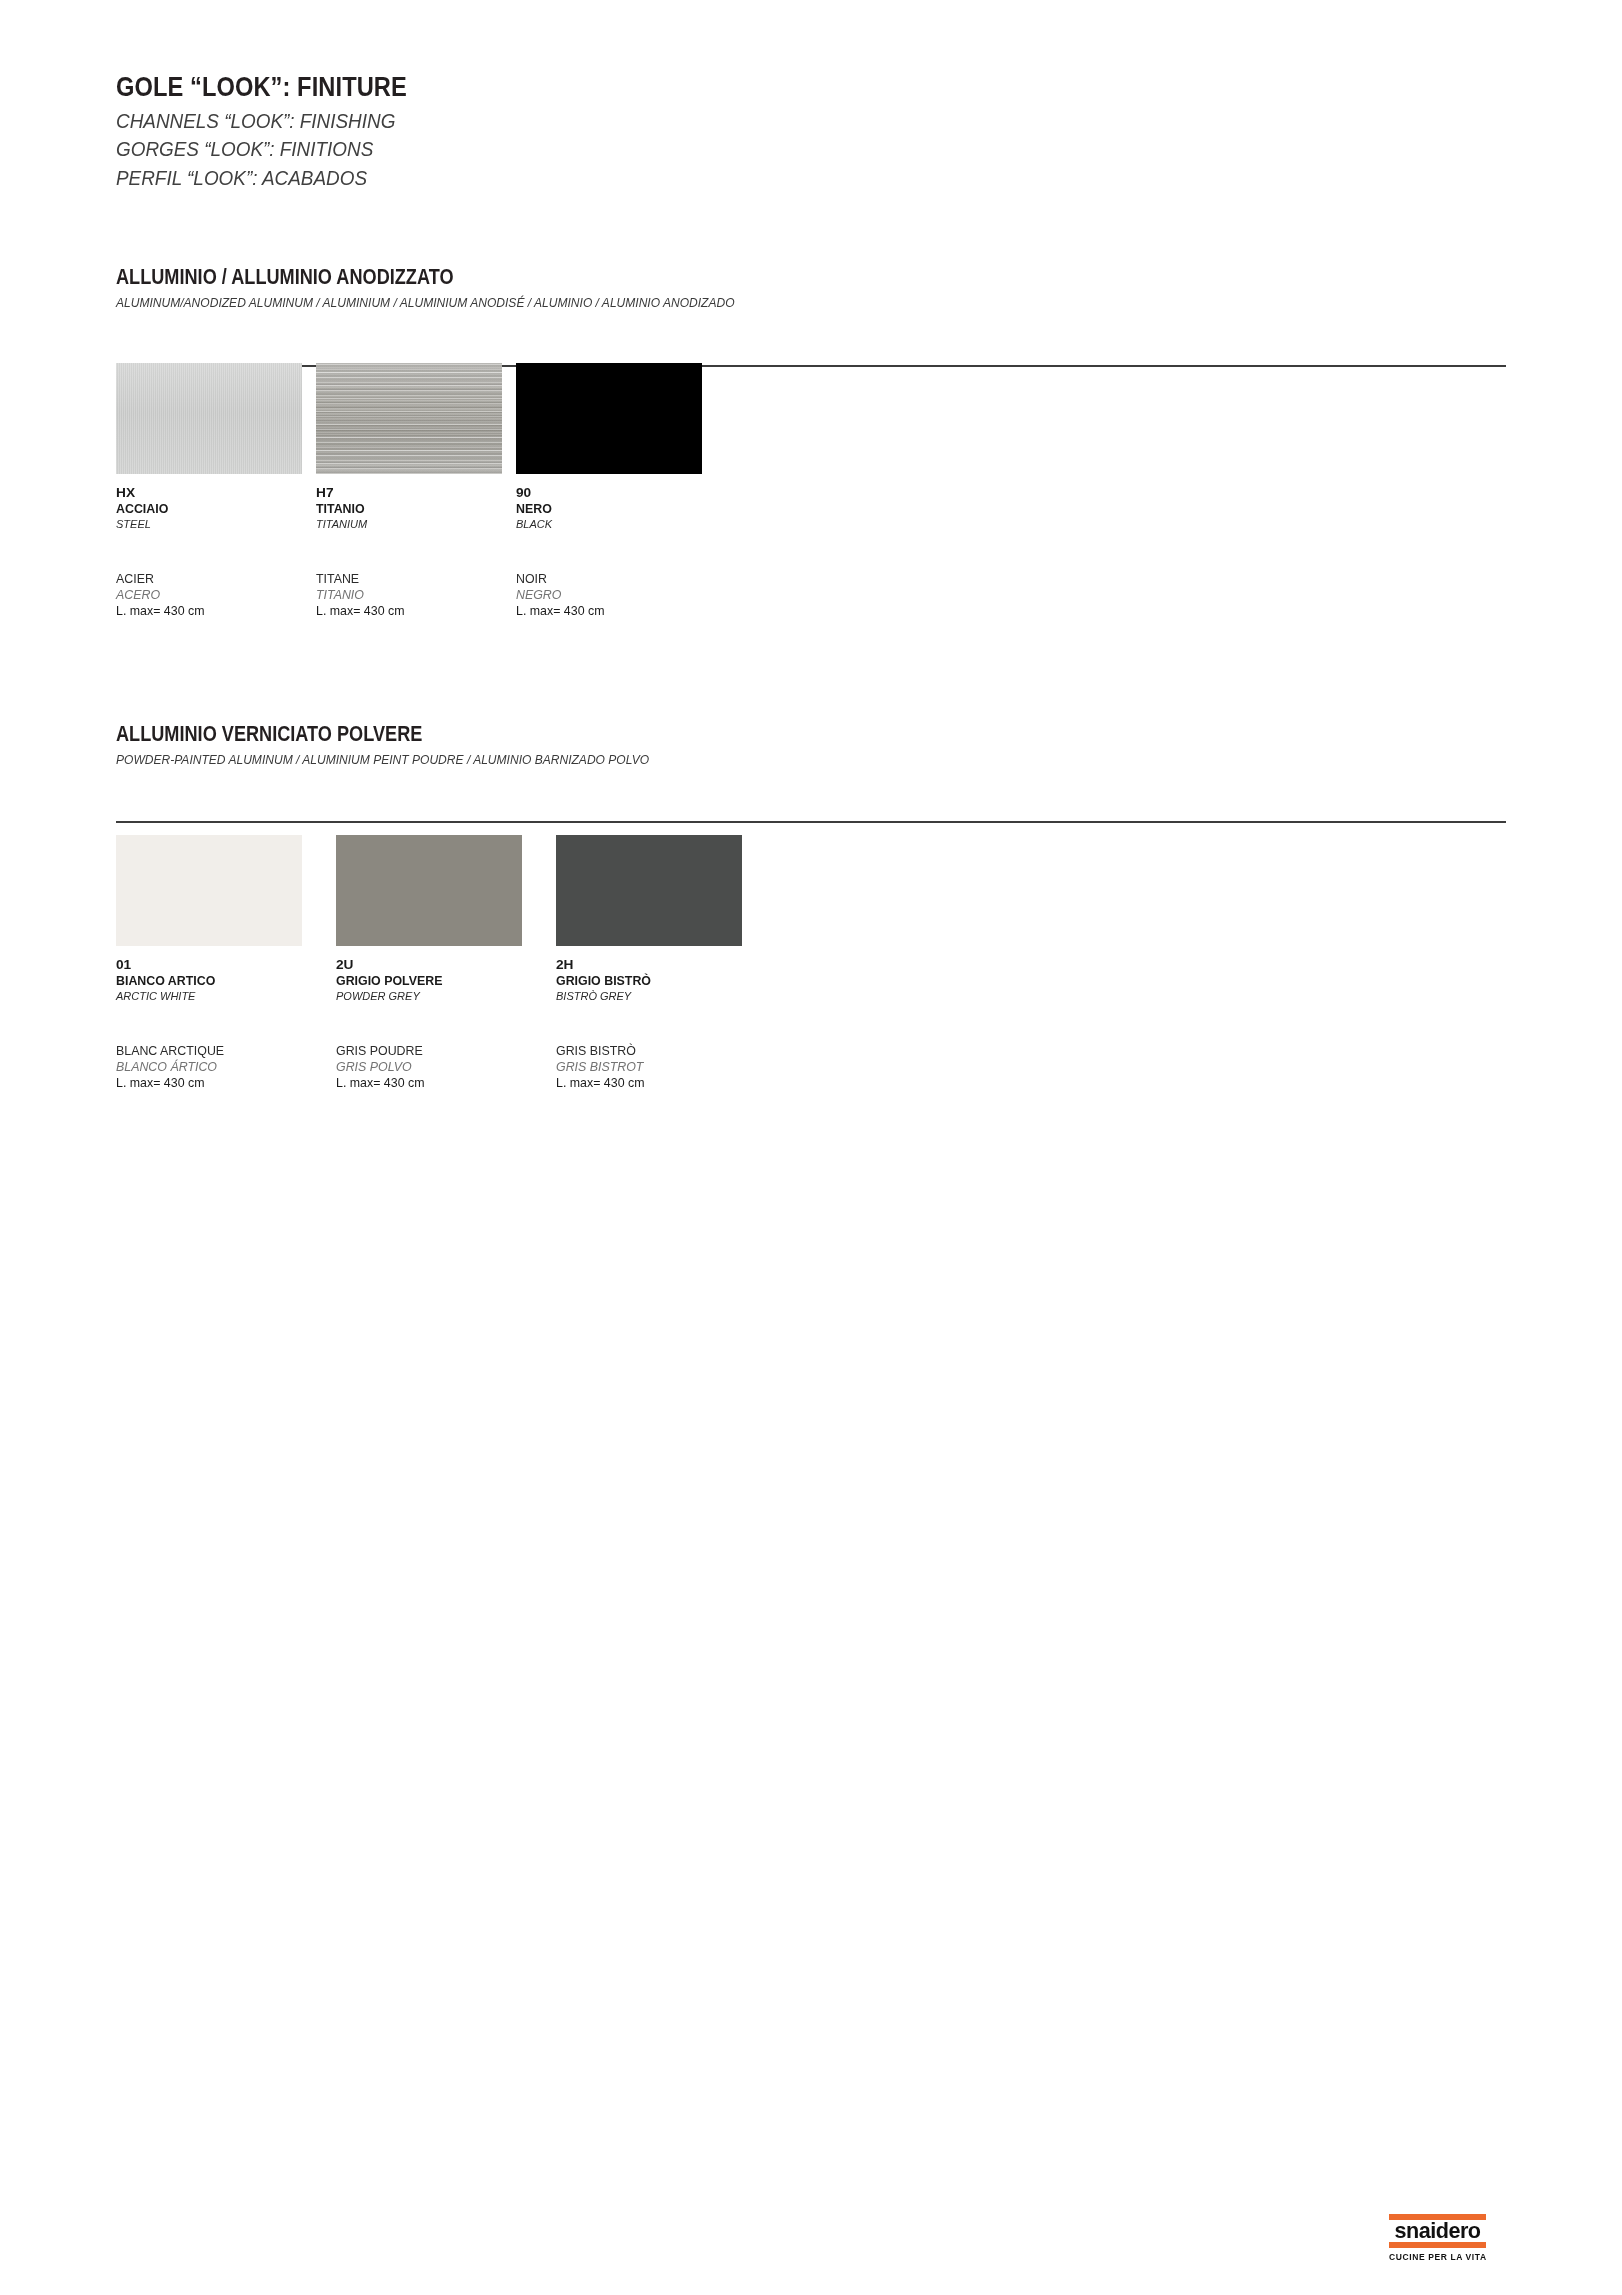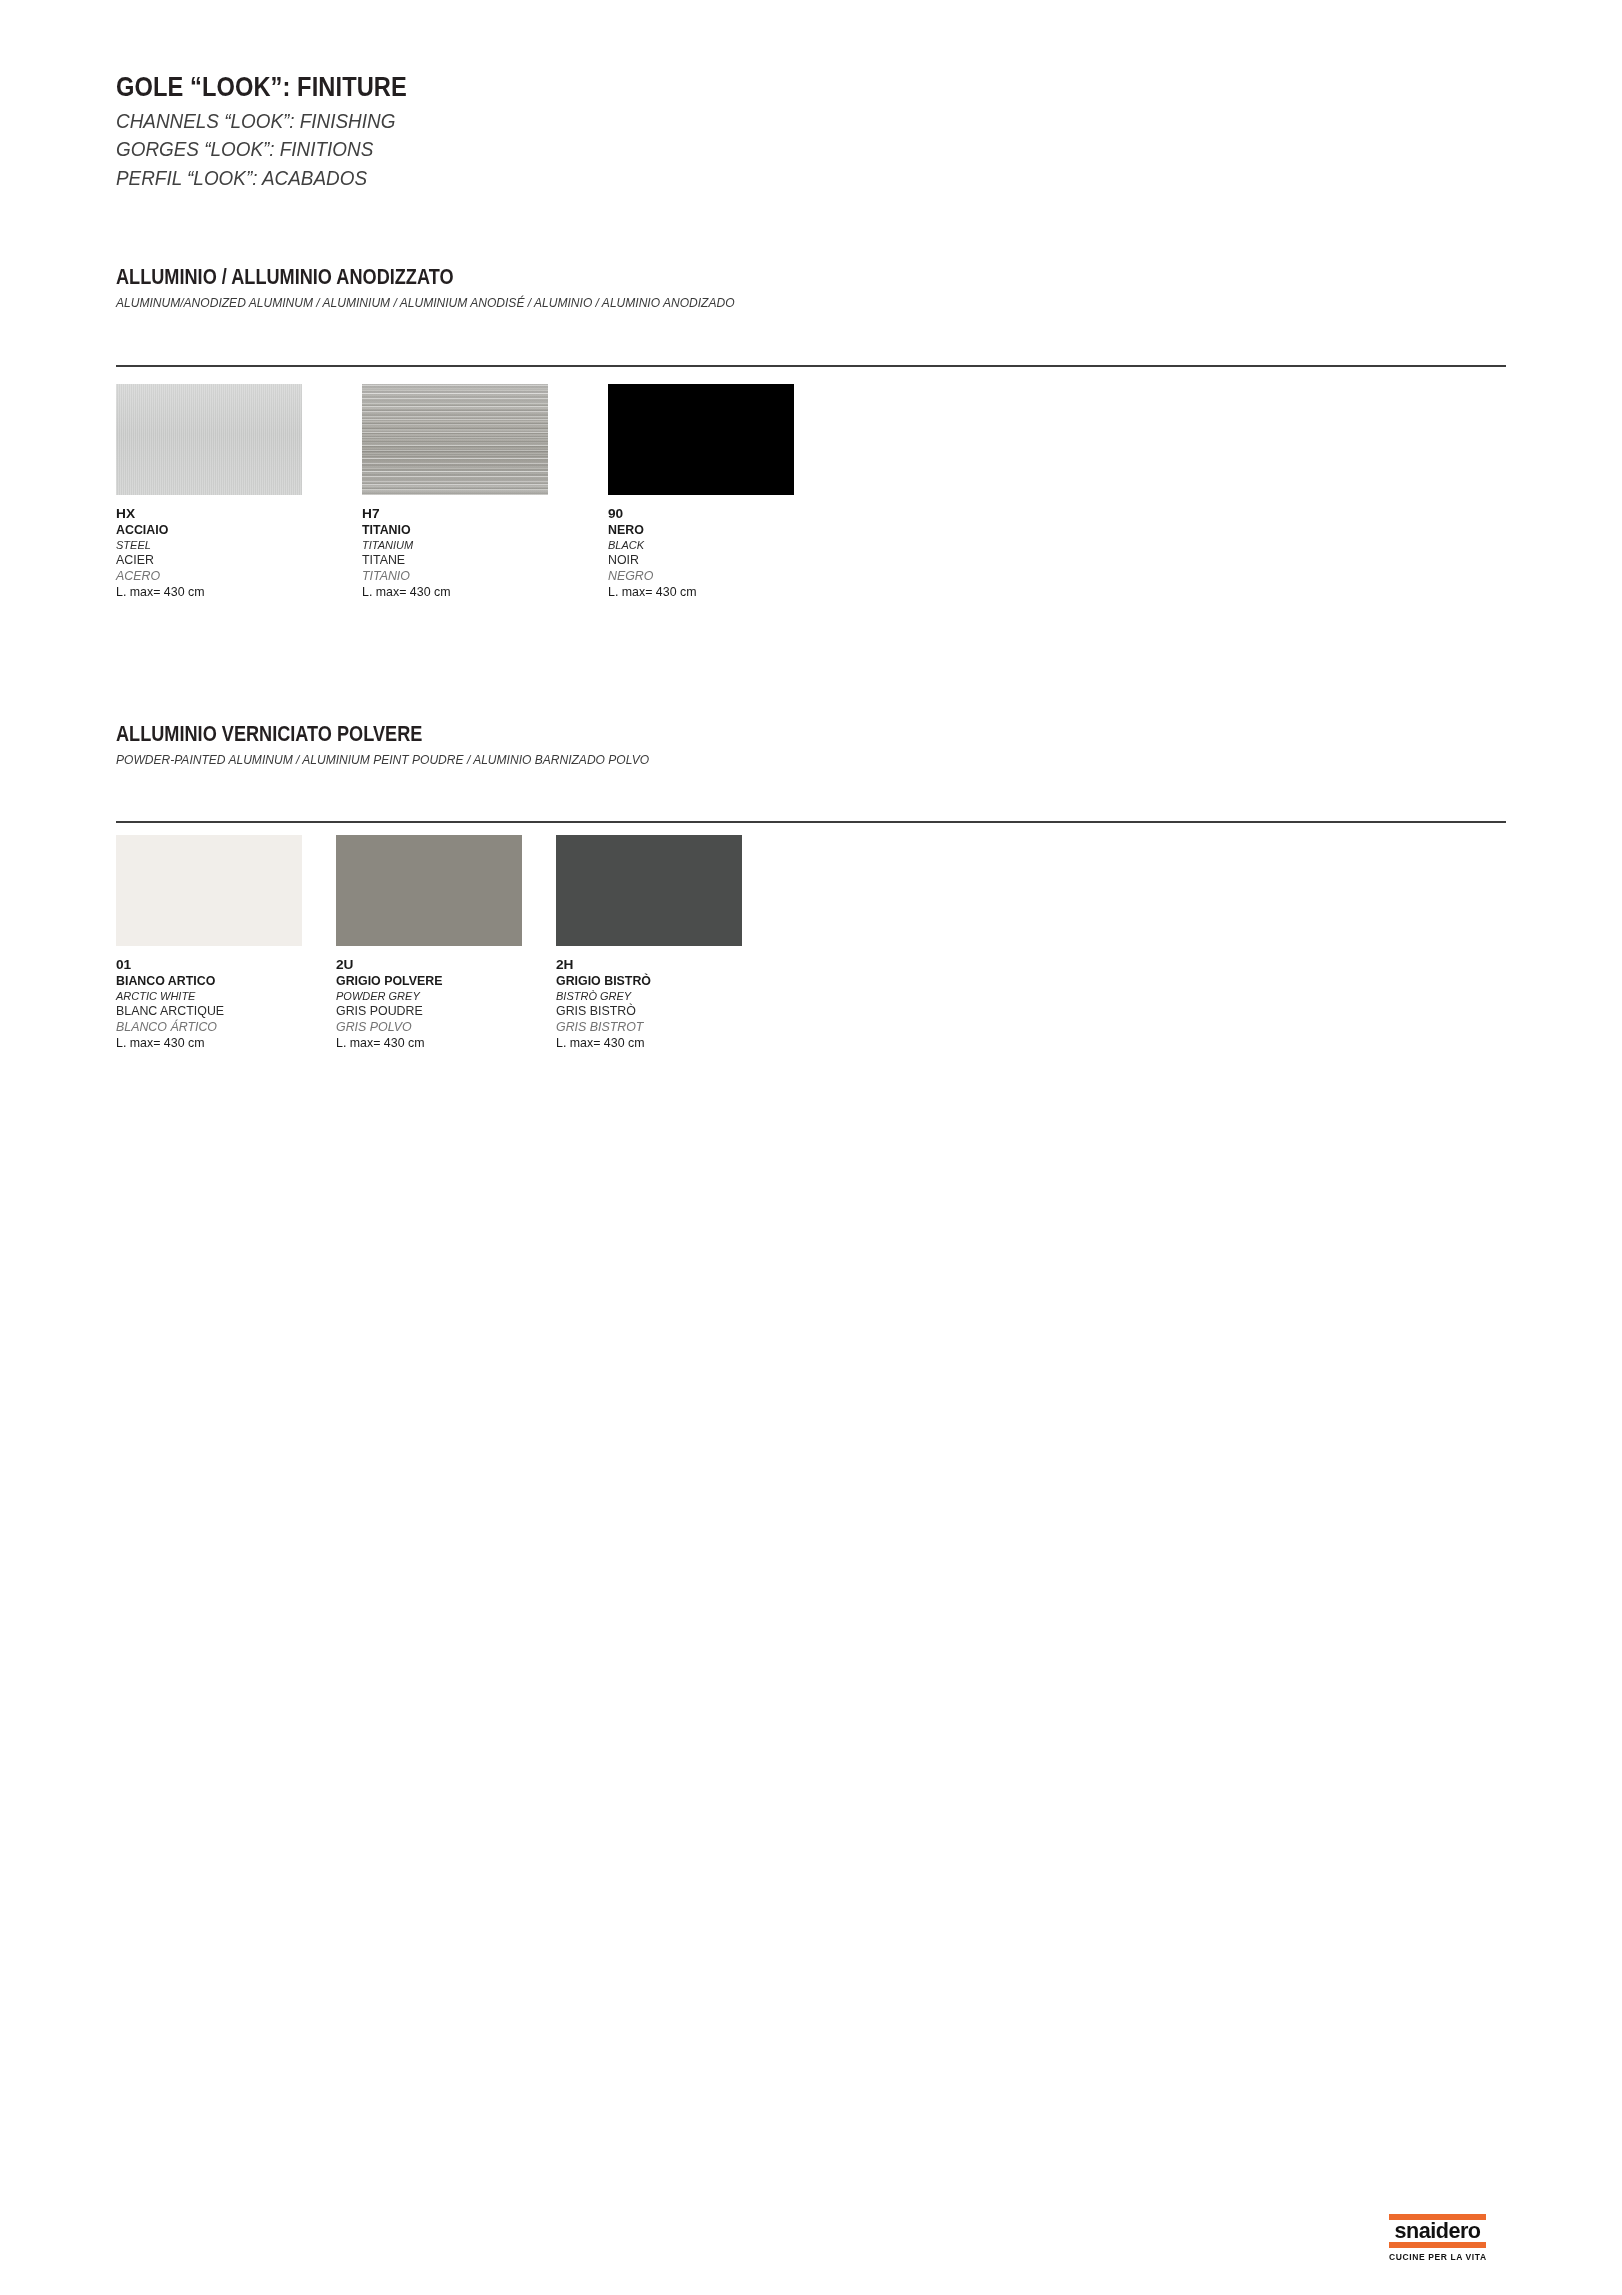--- a/index.html
+++ b/index.html
@@ -95,7 +95,7 @@
     left: 0;
     display: flex;
   }
-  #section-1 .swatch-row { top: 119px; gap: 46px; }
+  #section-1 .swatch-row { top: 98px; }
   #section-2 .swatch-row { top: 113px; gap: 20px; }
 
   .swatch-cell {

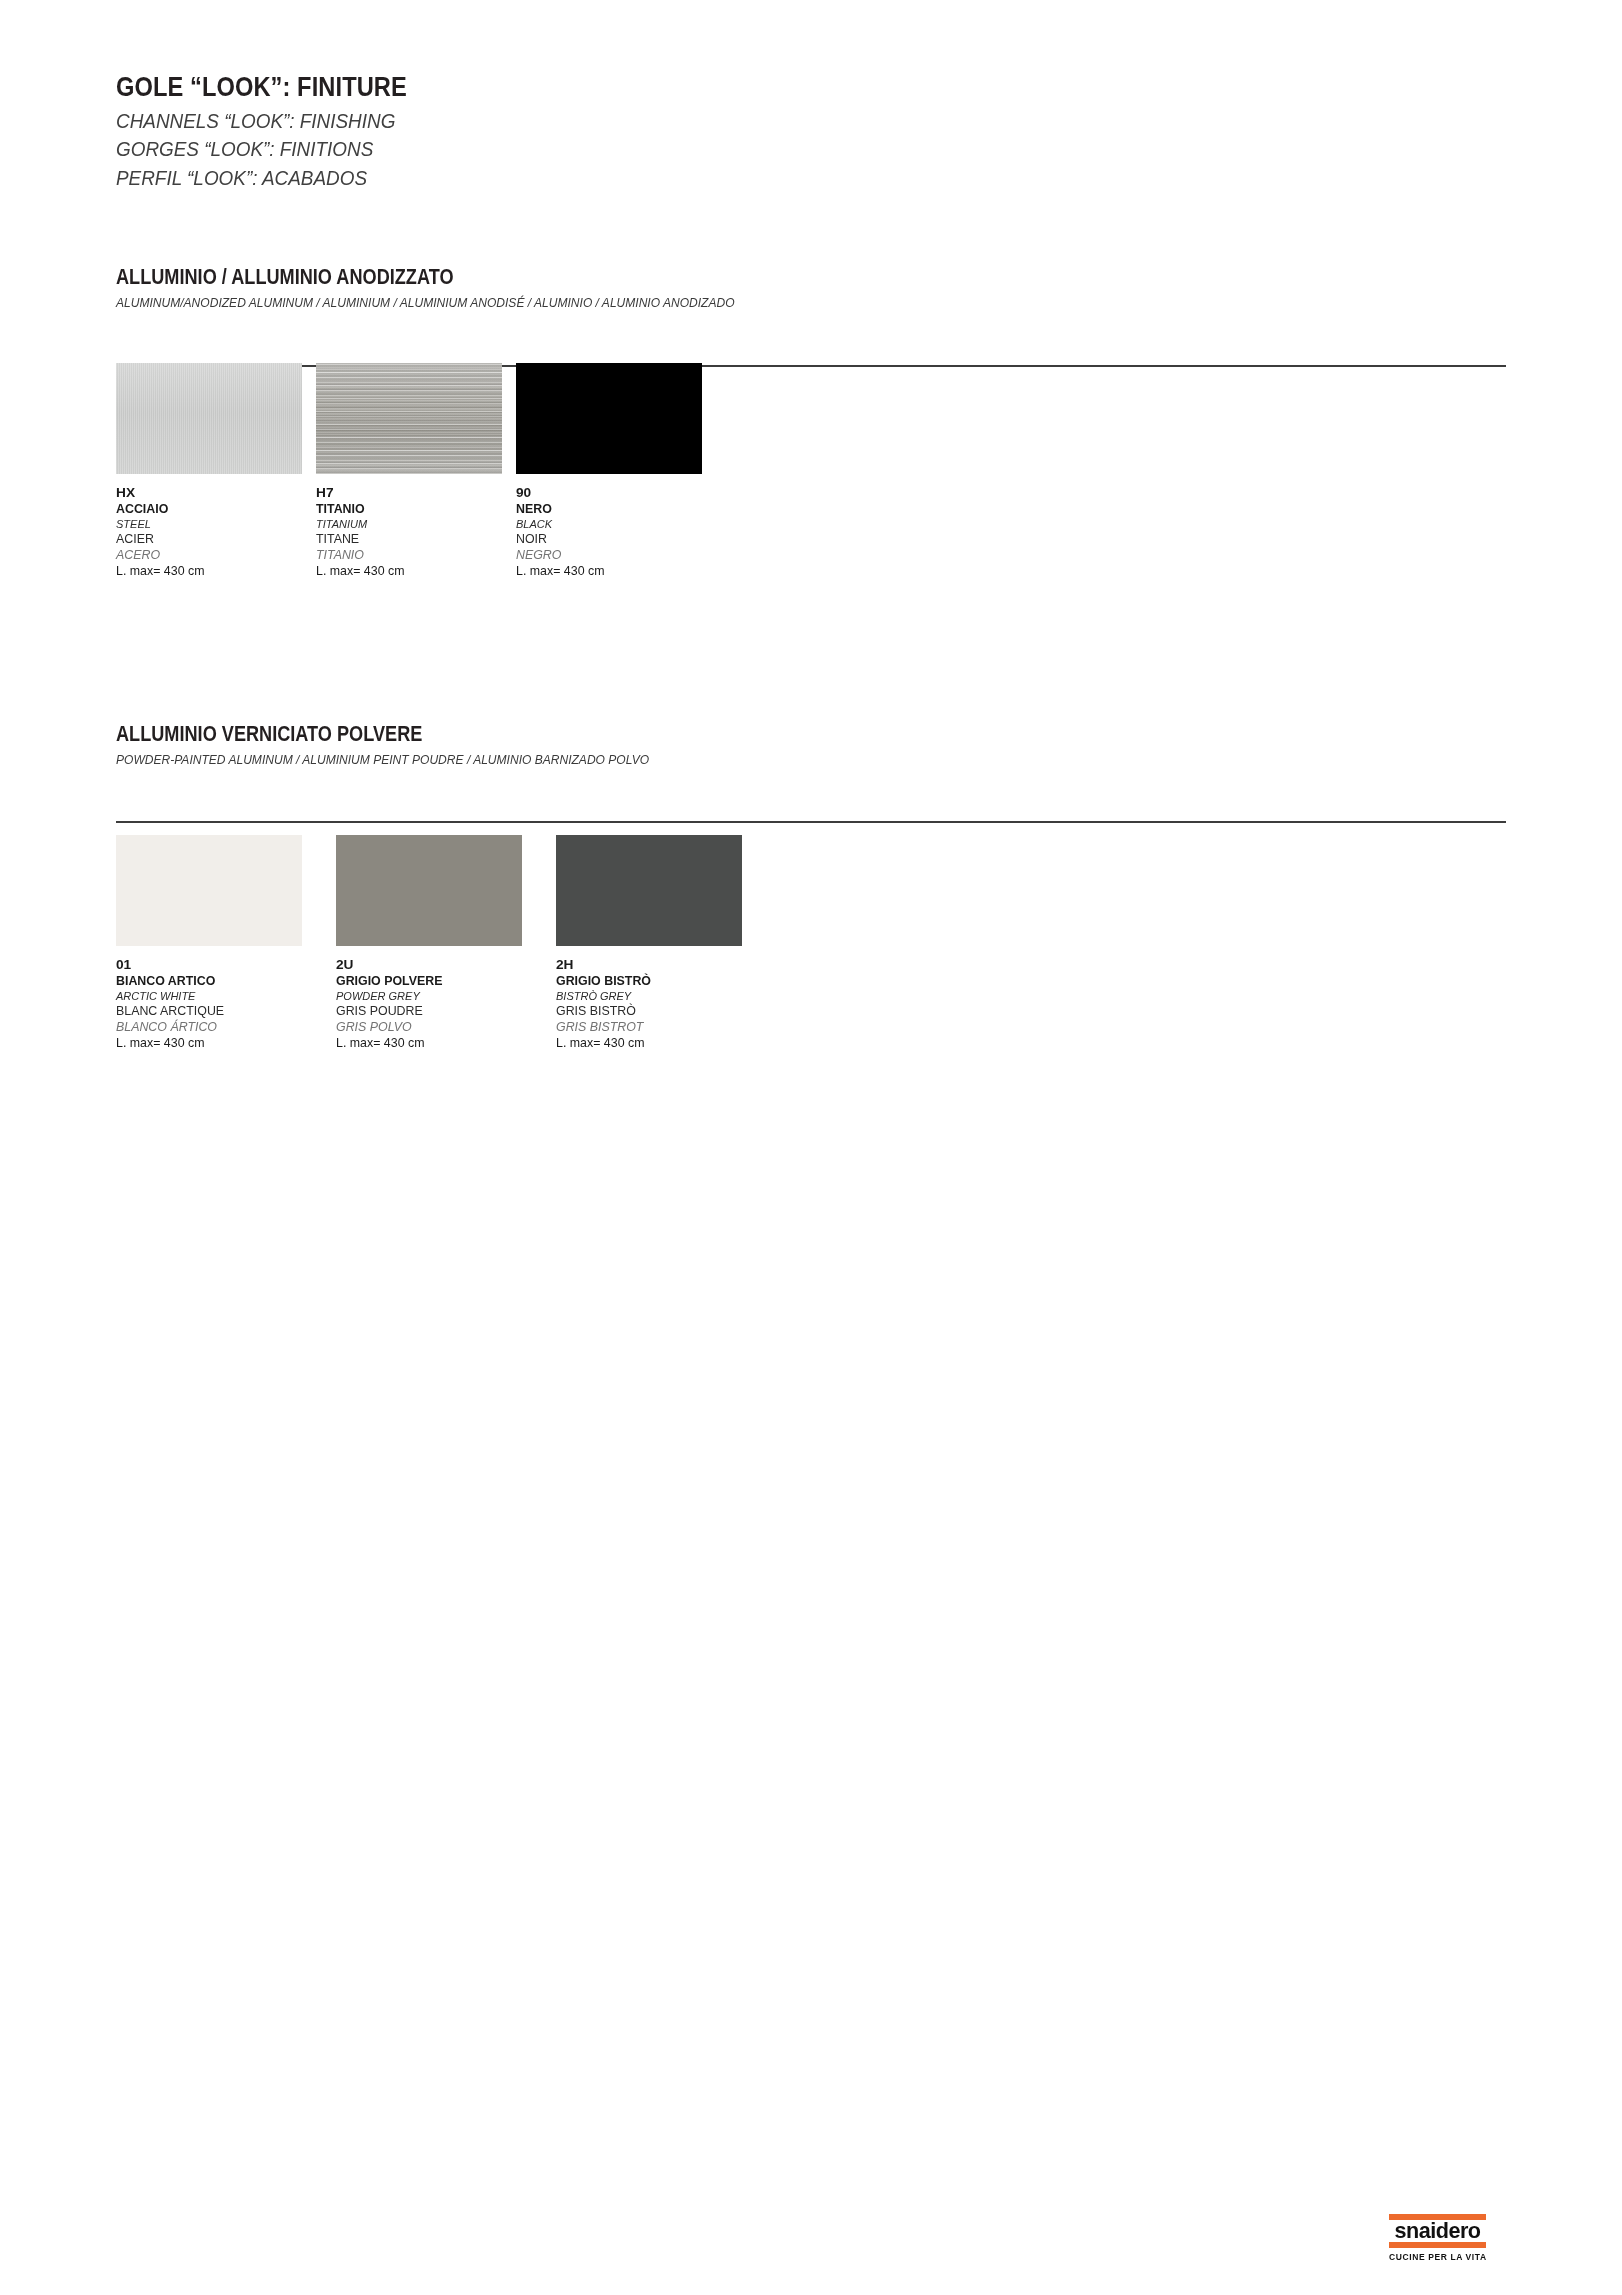--- a/index.html
+++ b/index.html
@@ -161,6 +161,7 @@
     font-size: 12.4px;
     color: #2b2b2b;
     padding-bottom: 3.3px;
+    margin-top: 40px;
   }
   .lb-es {
     font-size: 12.4px;

